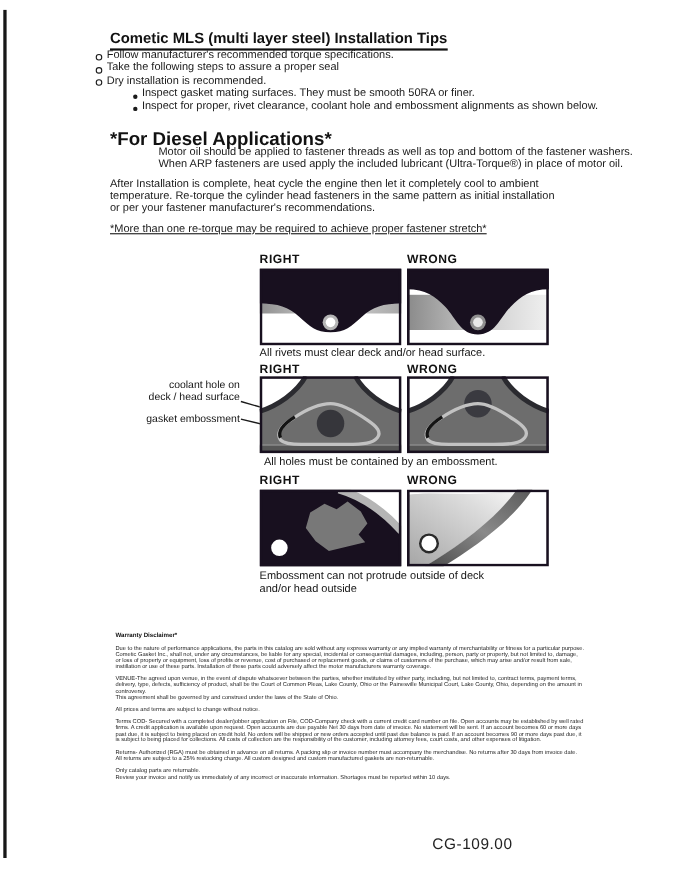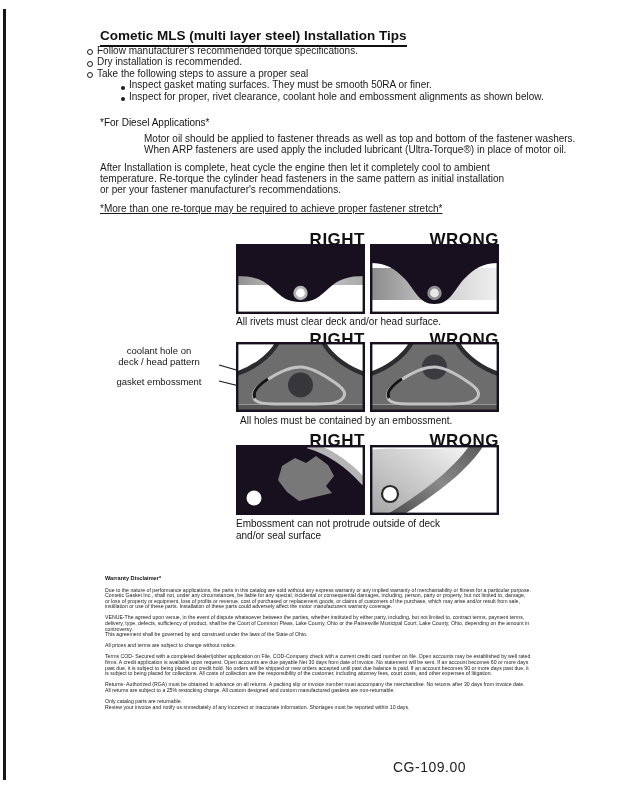--- a/index.html
+++ b/index.html
@@ -52,11 +52,11 @@
     </div>
     <div class="brow">
       <span class="bmark"></span>
-      <span>Dry installation is recommended.</span>
+      <span>Take the following steps to assure a proper seal</span>
     </div>
     <div class="brow">
       <span class="bmark"></span>
-      <span>Take the following steps to assure a proper seal</span>
+      <span>Dry installation is recommended.</span>
     </div>
     <div class="brow sub">
       <span class="smark"></span>

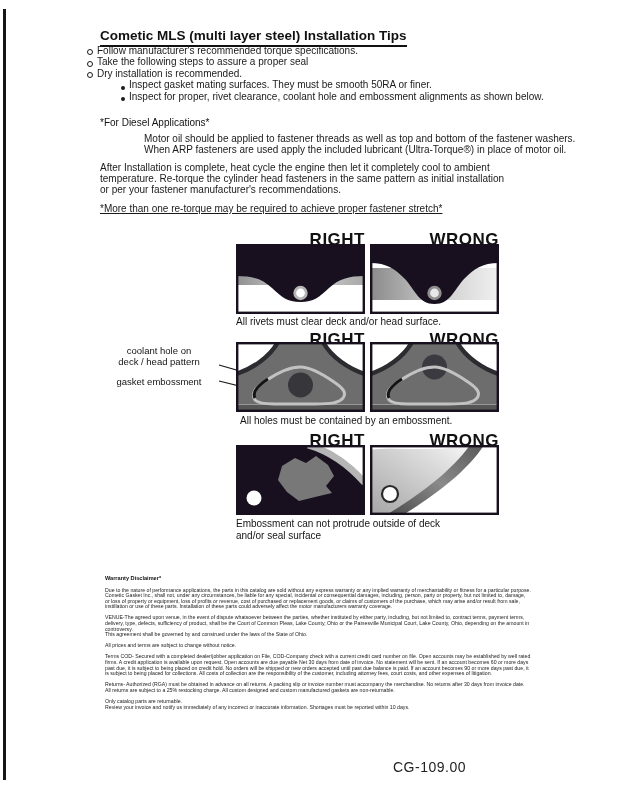--- a/index.html
+++ b/index.html
@@ -16,7 +16,7 @@
   .sub{margin-left:34px;}
   .smark{width:4px;height:4px;background:#1a1a1a;border-radius:50%;
          display:inline-block;margin-right:4px;position:relative;top:-1px;flex:0 0 auto;}
-  .h2{left:100px;top:117px;font-size:10px;font-weight:normal;color:#111;}
+  .h2{left:100px;top:117px;font-size:17px;font-weight:bold;color:#111;}
   .para{font-size:10px;line-height:11px;white-space:nowrap;}
   .p1{left:100px;top:133px;margin-left:44px;}
   .p2{left:100px;top:162px;}

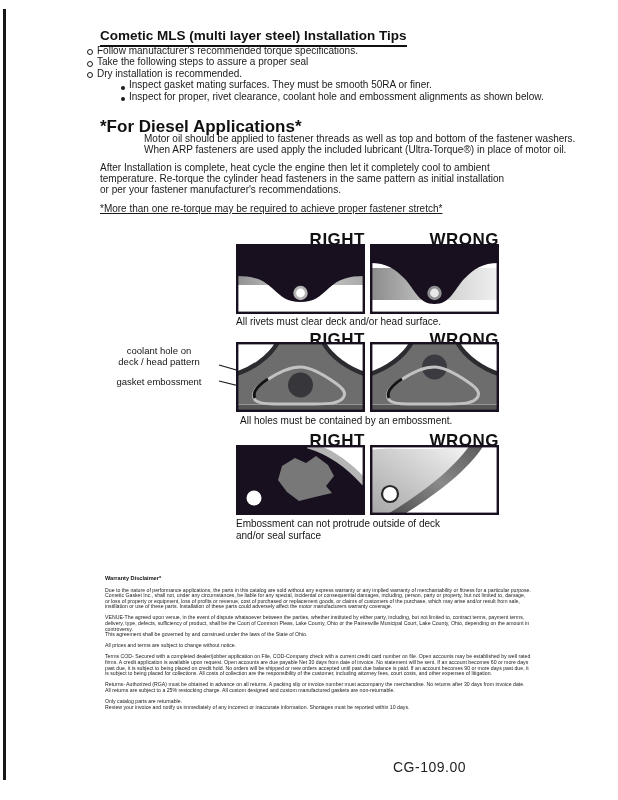--- a/index.html
+++ b/index.html
@@ -21,7 +21,7 @@
   .p1{left:100px;top:133px;margin-left:44px;}
   .p2{left:100px;top:162px;}
   .note{left:100px;top:203px;font-size:10px;white-space:nowrap;text-decoration:underline;}
-  .dg-label{font-size:17px;font-weight:bold;letter-spacing:0.5px;text-align:right;
+  .dg-label{font-size:11px;font-weight:bold;letter-spacing:0.5px;text-align:left;
             width:129px;color:#111;}
   .caption{font-size:10px;color:#141414;line-height:12px;white-space:nowrap;}
   .cap-c{font-size:10px;color:#141414;white-space:nowrap;}

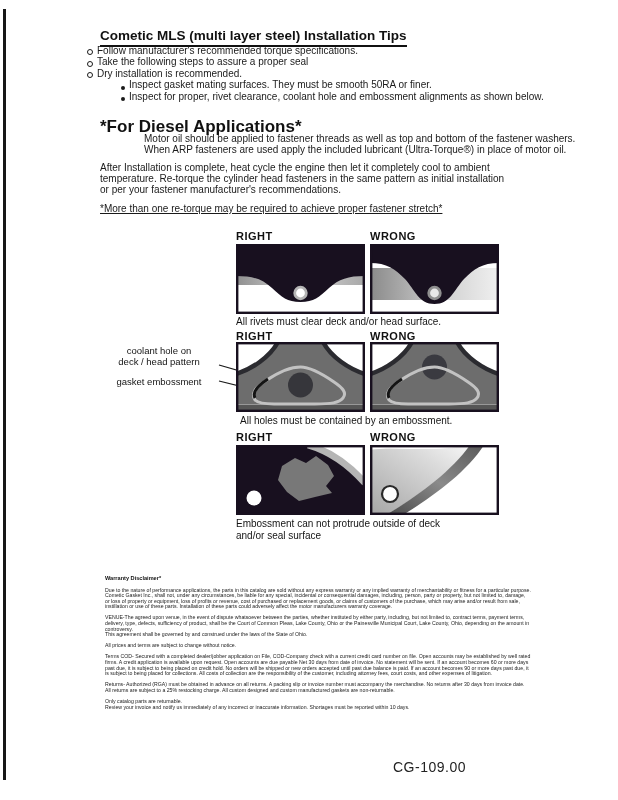--- a/index.html
+++ b/index.html
@@ -25,7 +25,7 @@
             width:129px;color:#111;}
   .caption{font-size:10px;color:#141414;line-height:12px;white-space:nowrap;}
   .cap-c{font-size:10px;color:#141414;white-space:nowrap;}
-  .ann{font-size:9.5px;color:#141414;width:118px;text-align:center;left:100px;line-height:11px;white-space:nowrap;}
+  .ann{font-size:9.5px;color:#141414;width:118px;text-align:right;left:100px;line-height:11px;white-space:nowrap;}
   .dgimg{width:129px;height:70px;display:block;}
   .legal{left:105px;top:576px;width:426px;font-size:5.2px;line-height:5.6px;color:#222;}
   .legal h3{font-size:5.6px;margin:0 0 6px 0;color:#111;}

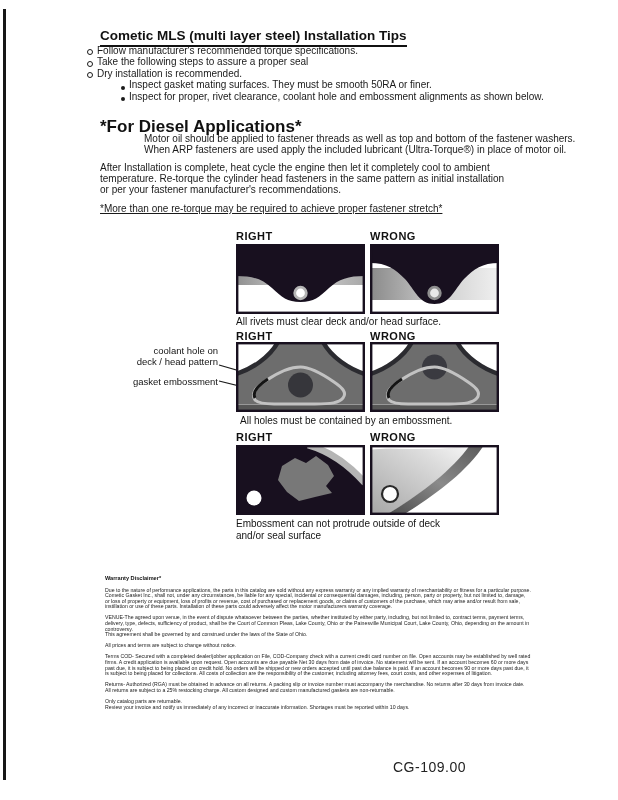--- a/index.html
+++ b/index.html
@@ -124,7 +124,7 @@
 
   <div class="abs ann" style="top:345px;">
     <div>coolant hole on</div>
-    <div>deck / head pattern</div>
+    <div>deck / head surface</div>
   </div>
   <div class="abs ann" style="top:376px;">gasket embossment</div>
 

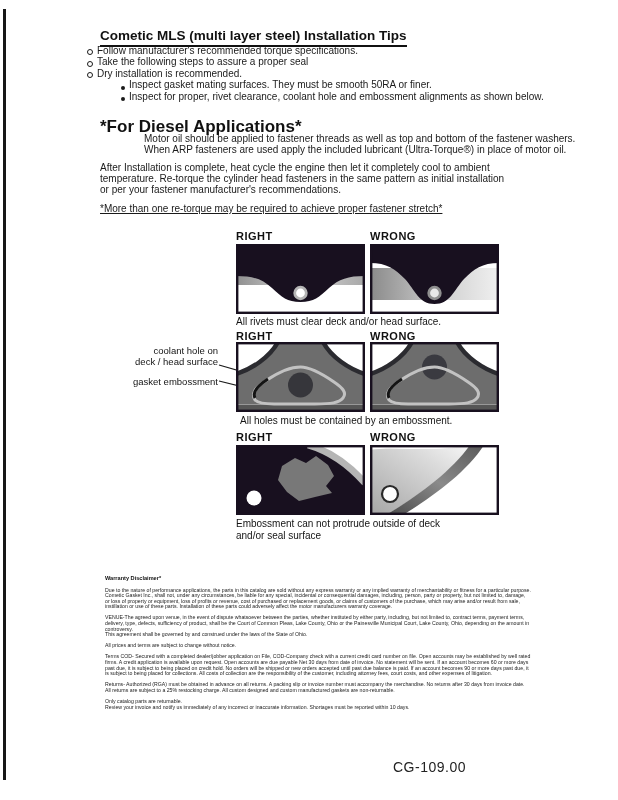--- a/index.html
+++ b/index.html
@@ -202,7 +202,7 @@
   </div>
   <div class="abs caption" style="left:236px;top:518px;">
     <div>Embossment can not protrude outside of deck</div>
-    <div>and/or seal surface</div>
+    <div>and/or head outside</div>
   </div>
 
   <div class="abs legal">

